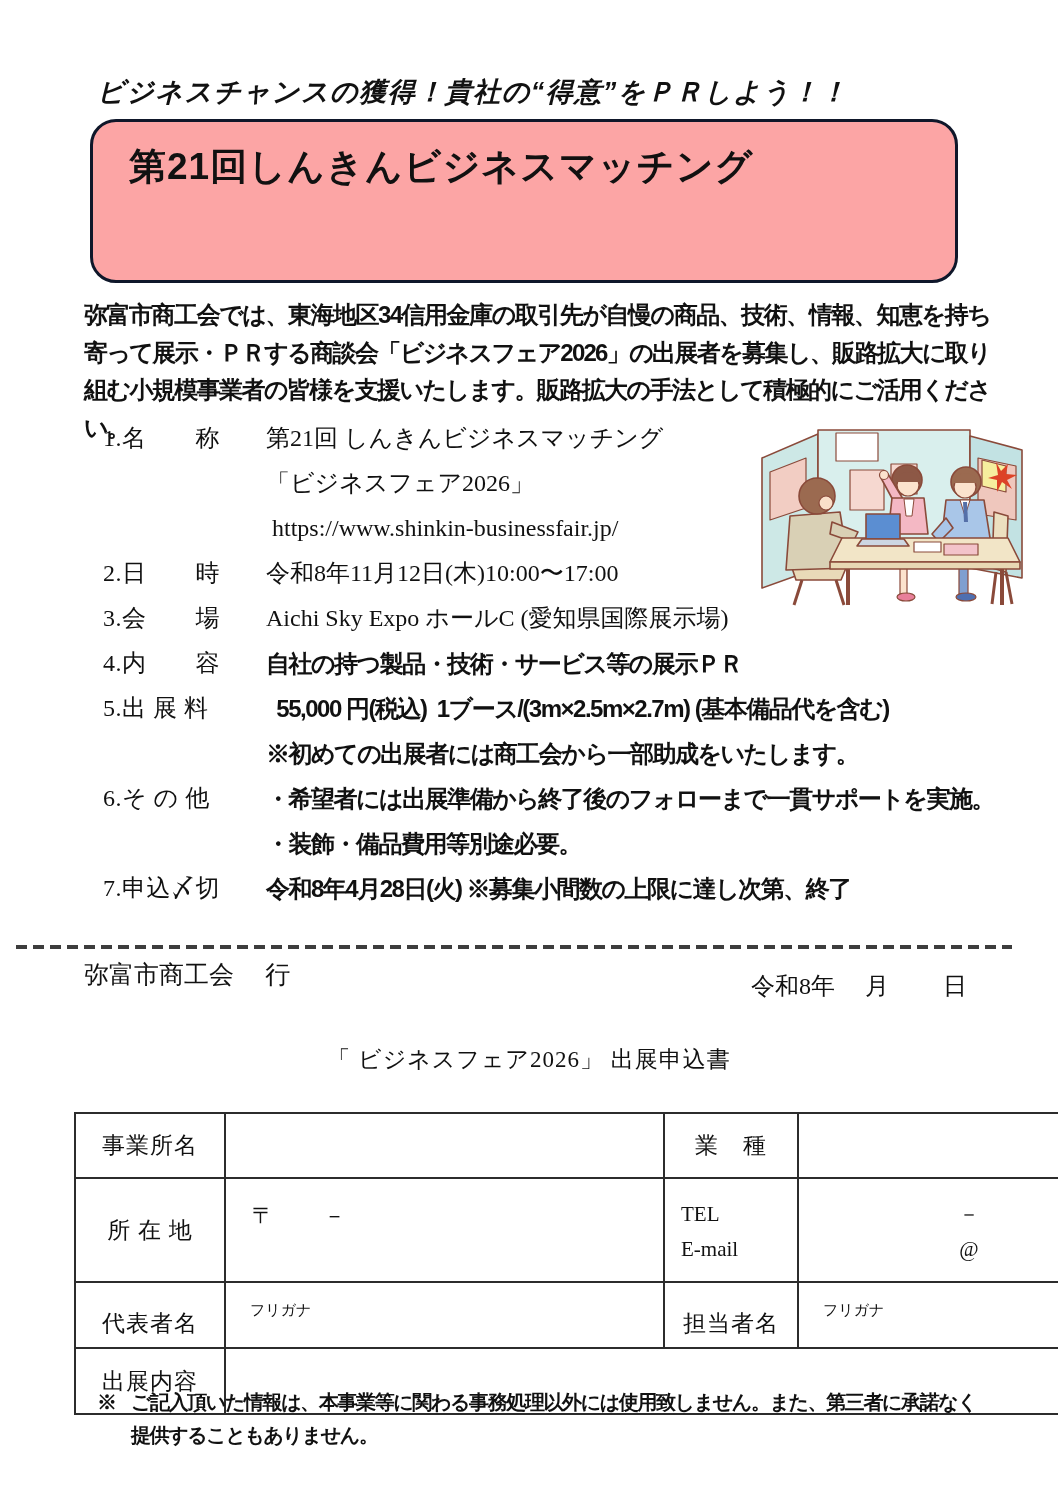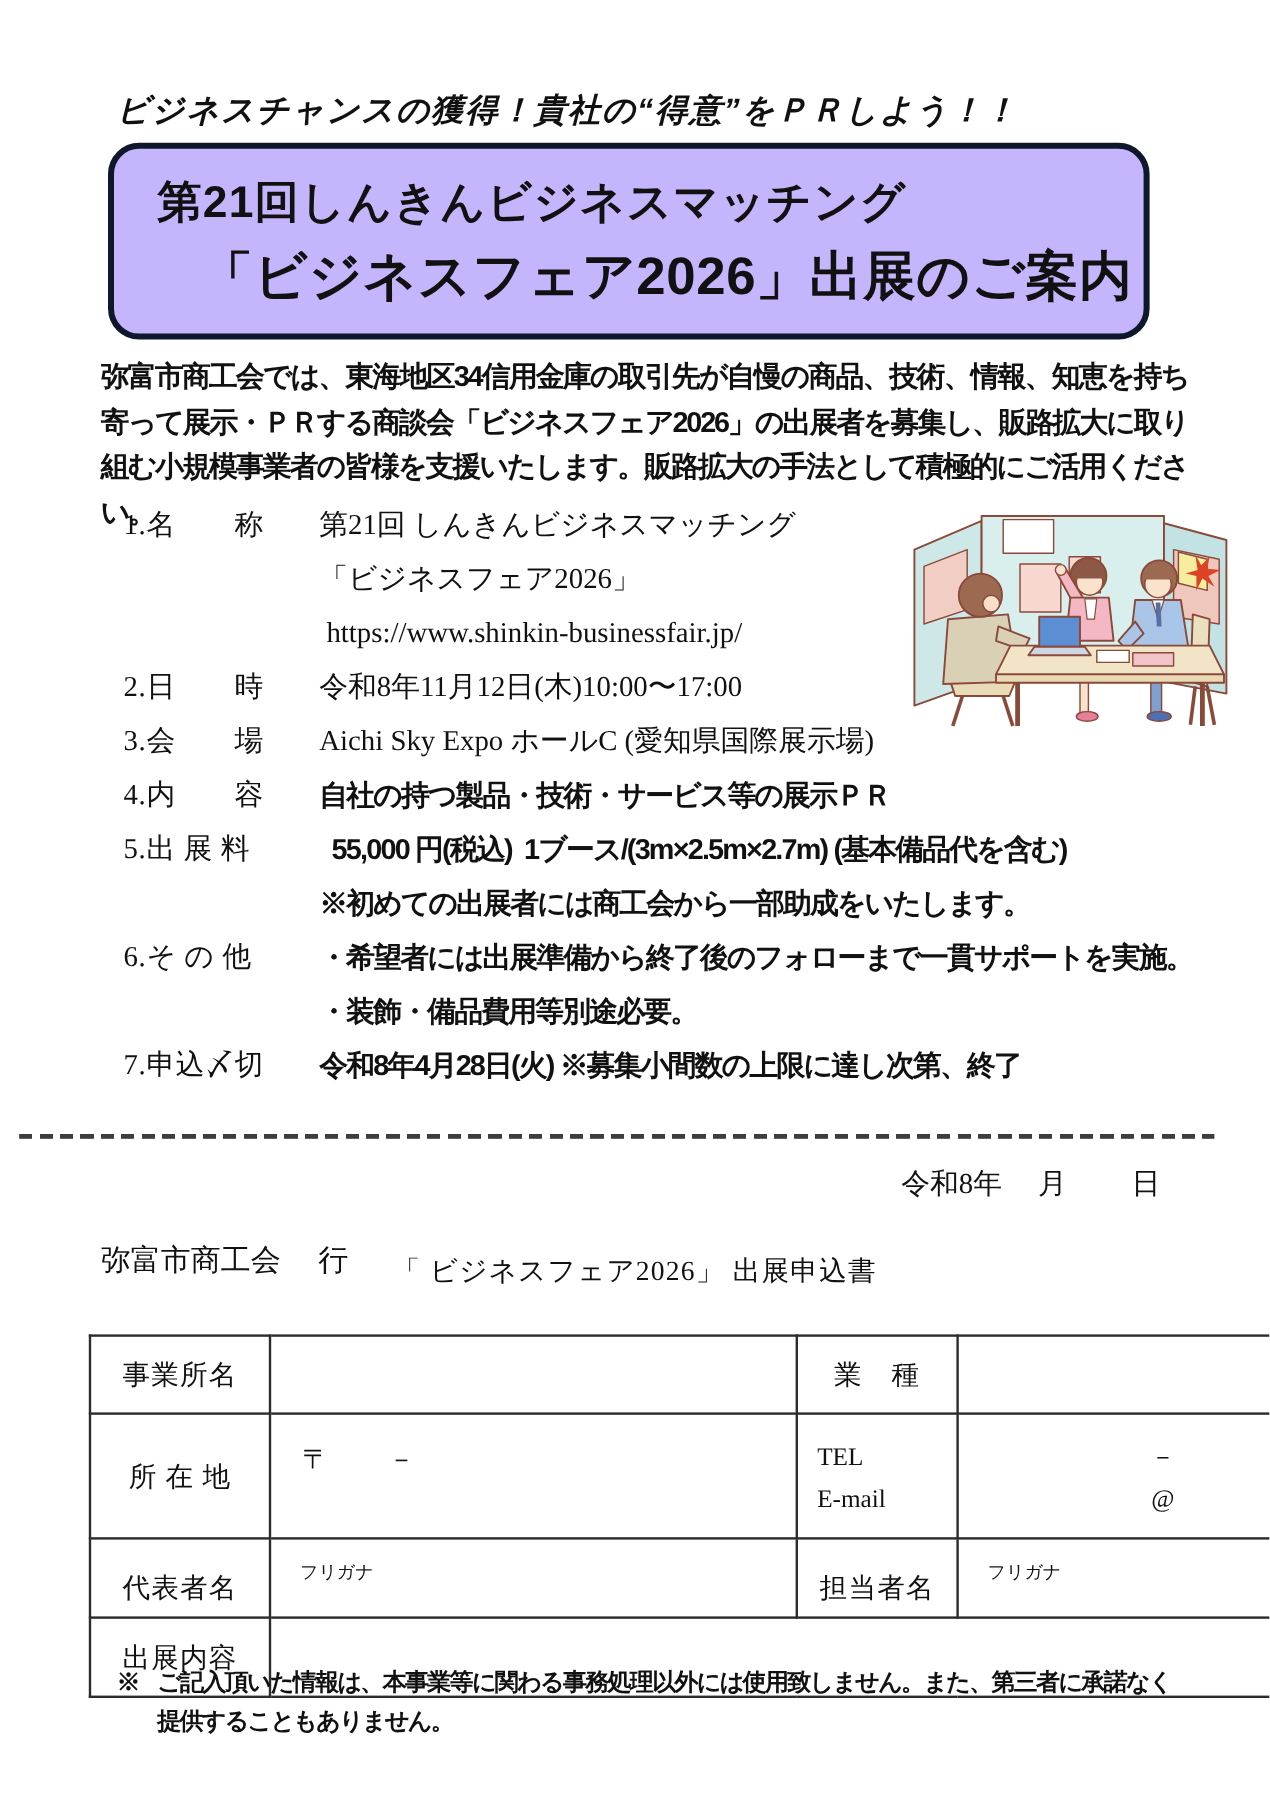--- a/index.html
+++ b/index.html
@@ -18,8 +18,8 @@
   }
   .title-box {
     position:absolute; left:90px; top:119px; width:868px; height:164px;
-    border:5px solid #0f172a; border-radius:26px; box-sizing:border-box;
-    background:#c4b5fd;
+    border:3px solid #0f172a; border-radius:26px; box-sizing:border-box;
+    background:#fca5a5;
   }
   .title-line1 {
     margin:20px 0 0 36px; font-size:37px; font-weight:bold; letter-spacing:1px;

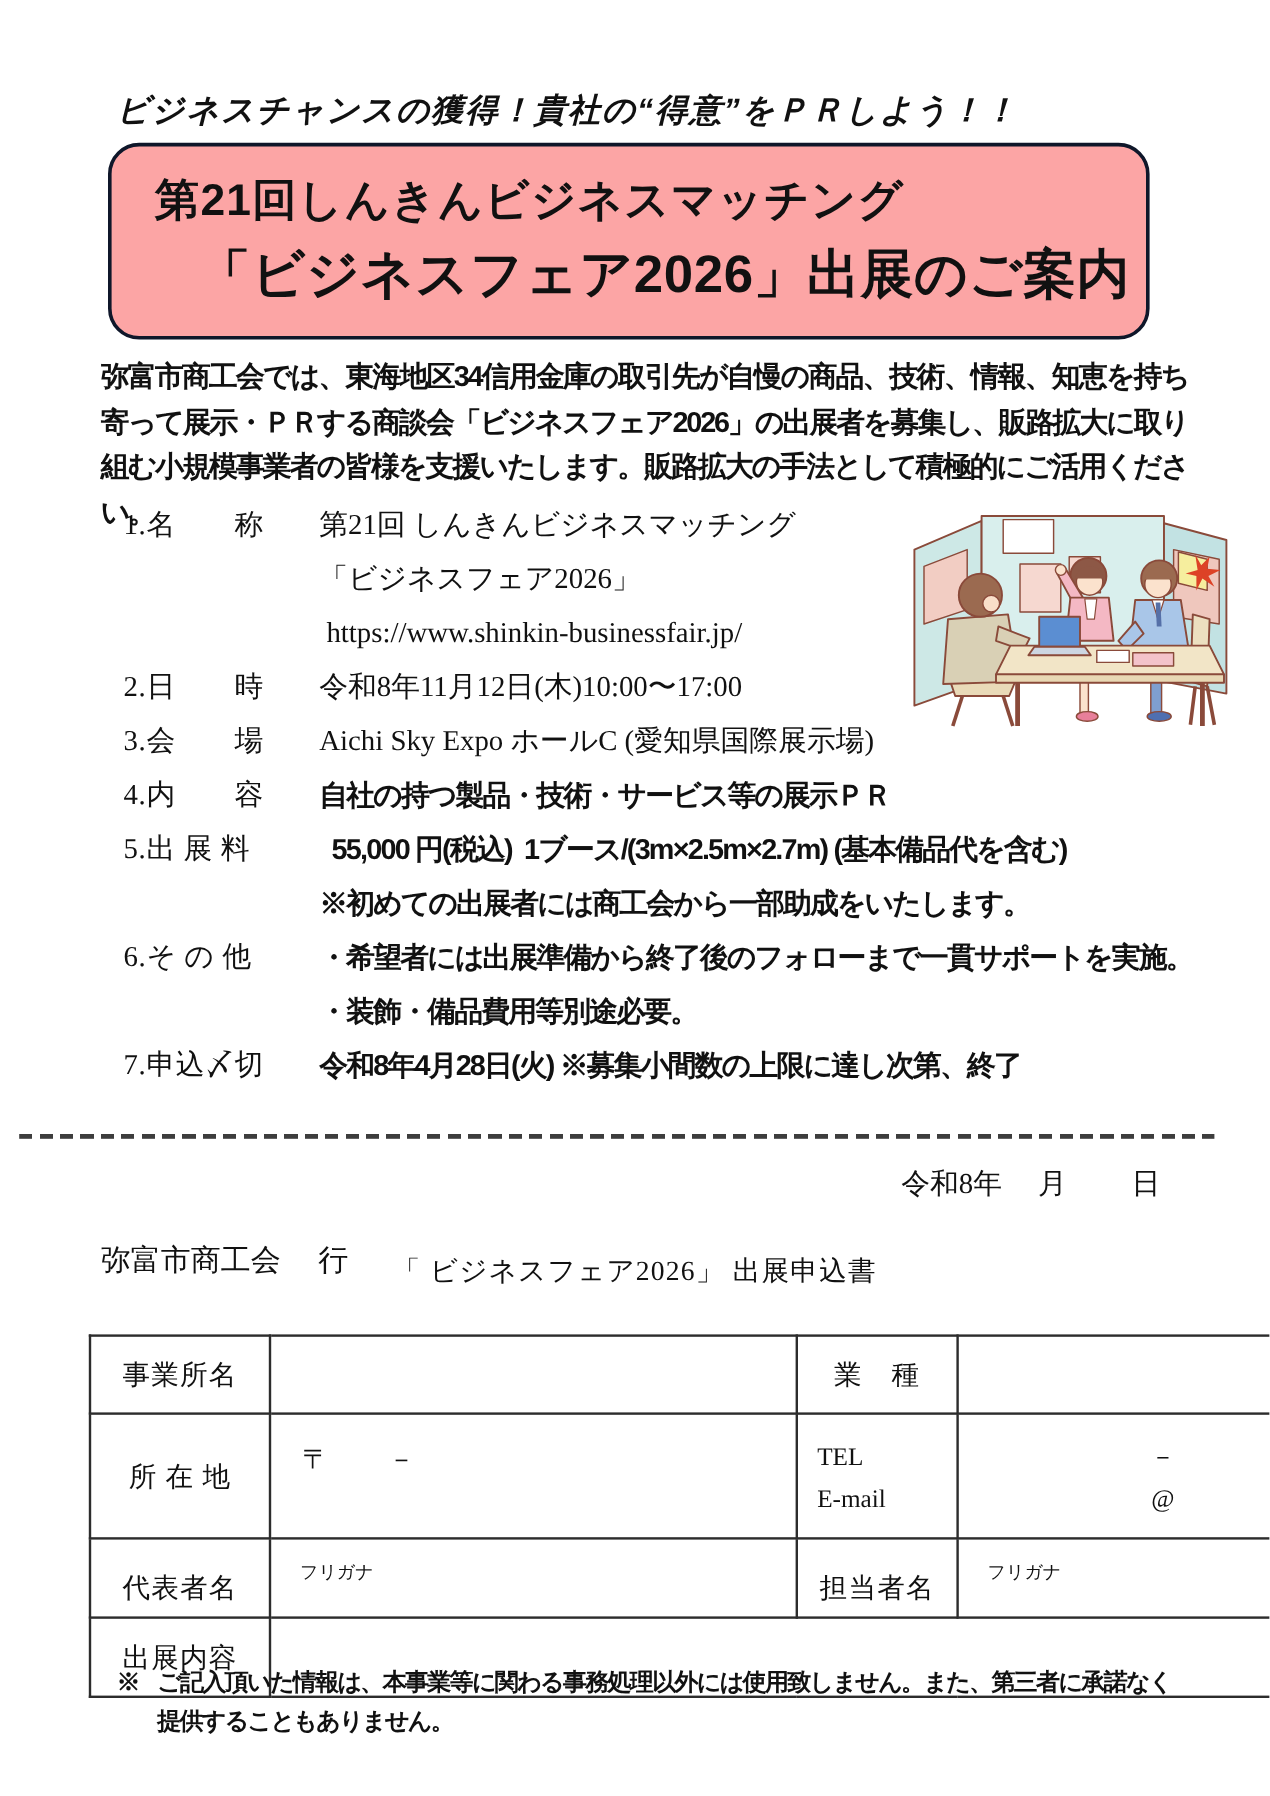--- a/index.html
+++ b/index.html
@@ -106,7 +106,6 @@
 
   <div class="title-box">
     <div class="title-line1 g">第21回しんきんビジネスマッチング</div>
-    <div class="title-line2 g">「ビジネスフェア2026」出展のご案内</div>
   </div>
 
   <div class="intro g">弥富市商工会では、東海地区34信用金庫の取引先が自慢の商品、技術、情報、知恵を持ち寄って展示・ＰＲする商談会「ビジネスフェア2026」の出展者を募集し、販路拡大に取り組む小規模事業者の皆様を支援いたします。販路拡大の手法として積極的にご活用ください。</div>

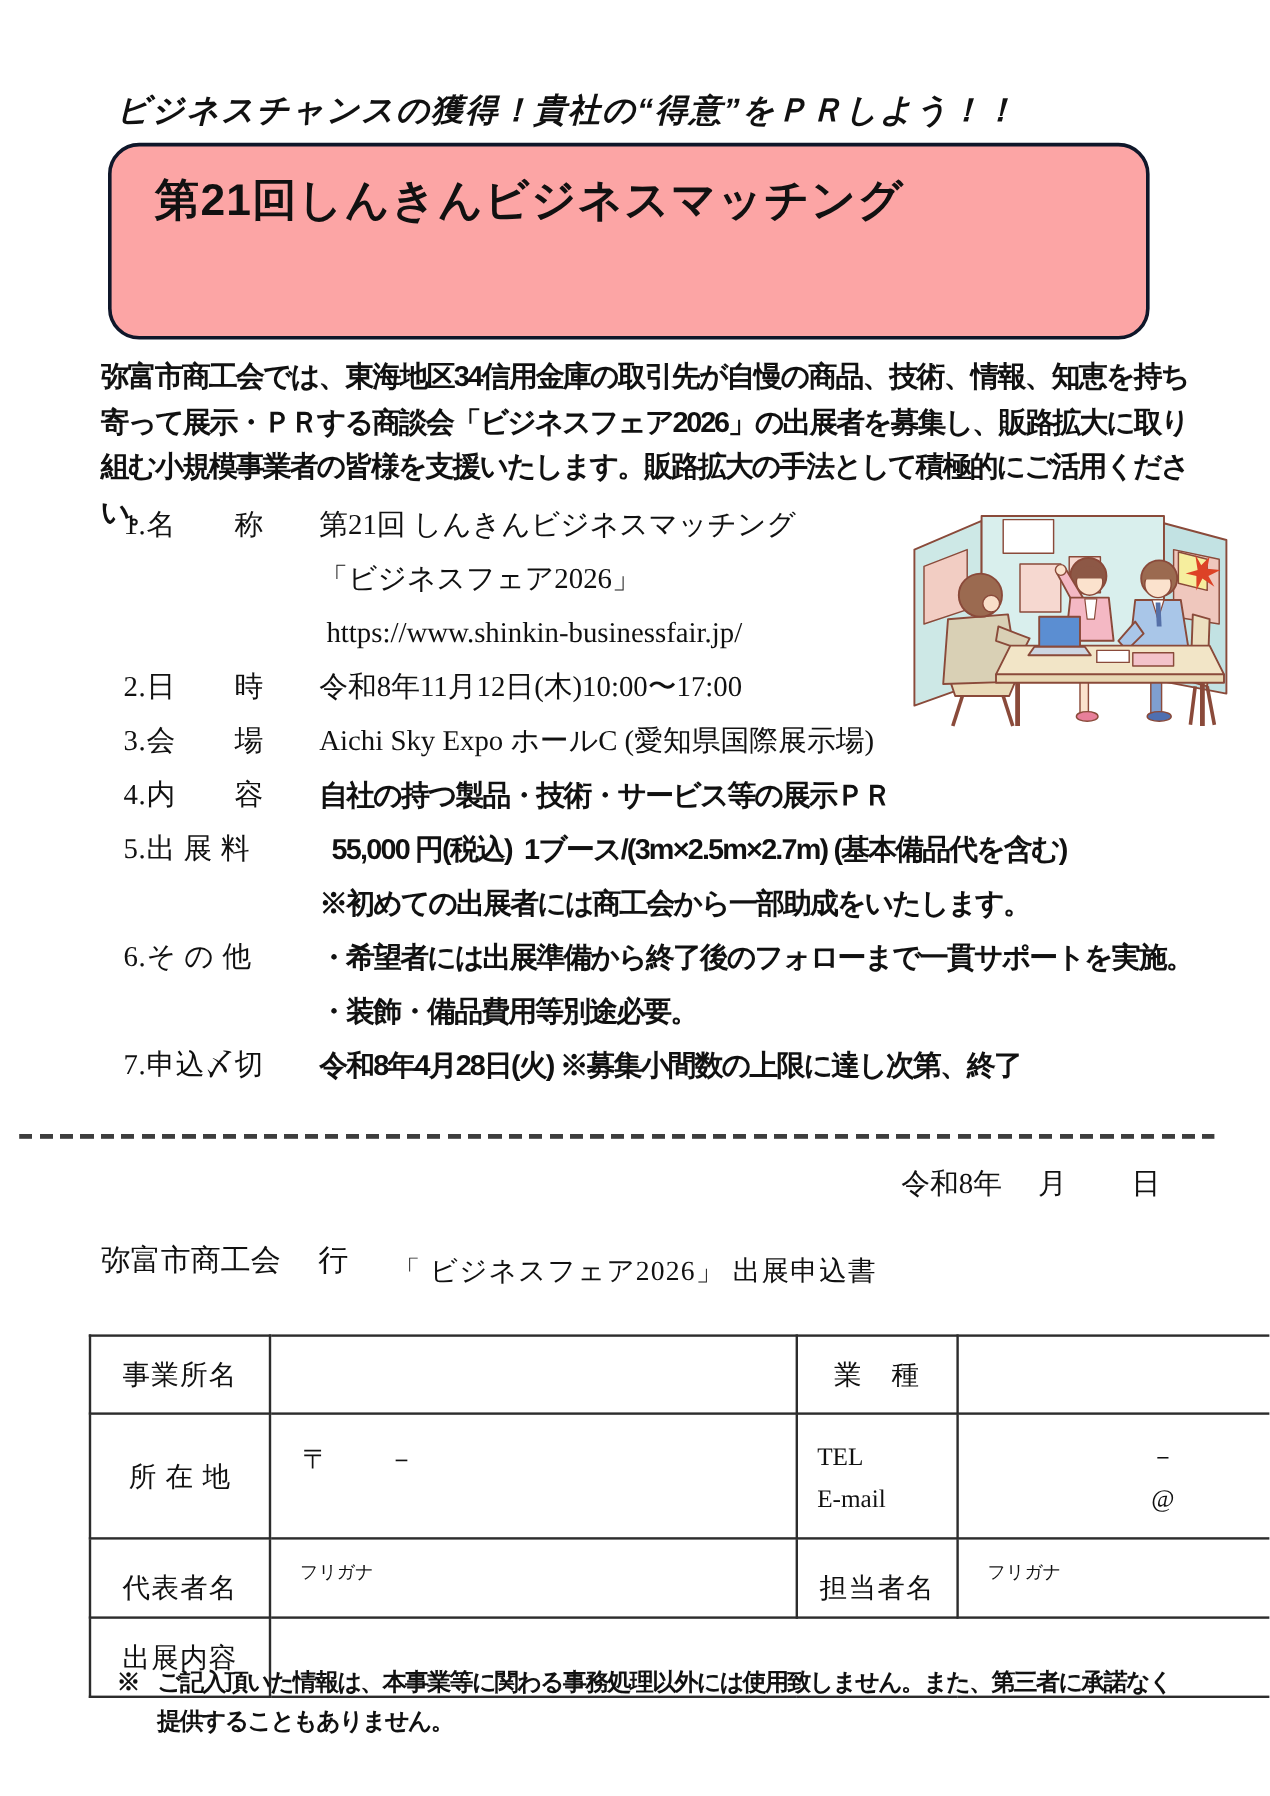--- a/index.html
+++ b/index.html
@@ -66,7 +66,7 @@
     font-family:"Liberation Serif","DejaVu Serif", serif;
   }
   .addressee {
-    position:absolute; left:84px; top:1033px; font-size:25px; white-space:pre;
+    position:absolute; left:84px; top:958px; font-size:25px; white-space:pre;
     font-family:"Liberation Serif","DejaVu Serif", serif;
   }
   .form-title {

